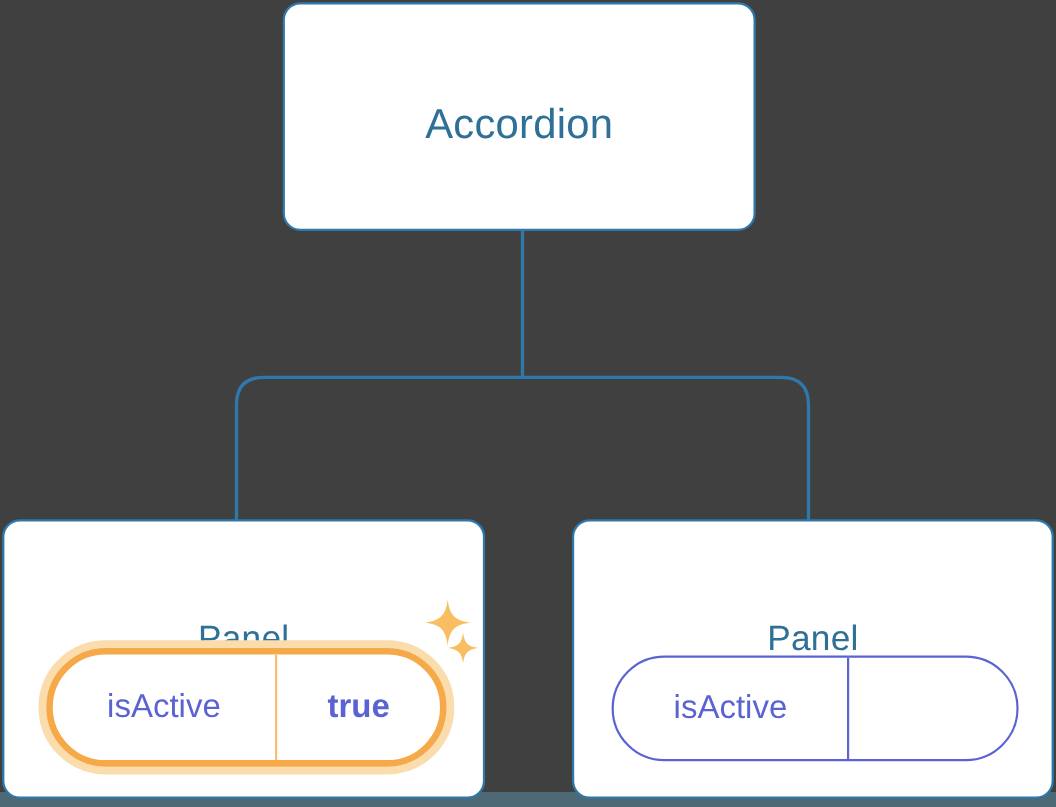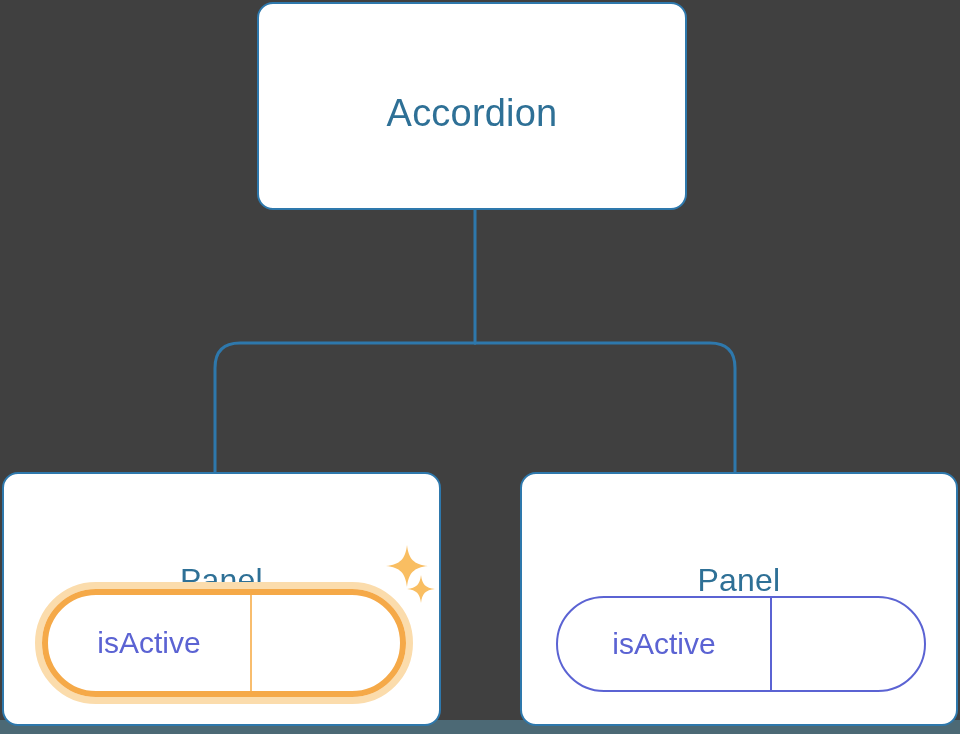--- a/index.html
+++ b/index.html
@@ -206,6 +206,7 @@
       <div class="pill-glow"></div>
       <div class="prop-pill highlight">
         <div class="prop-key">isActive</div>
+        <div class="prop-val">true</div>
       </div>
     </div>
   </div>

